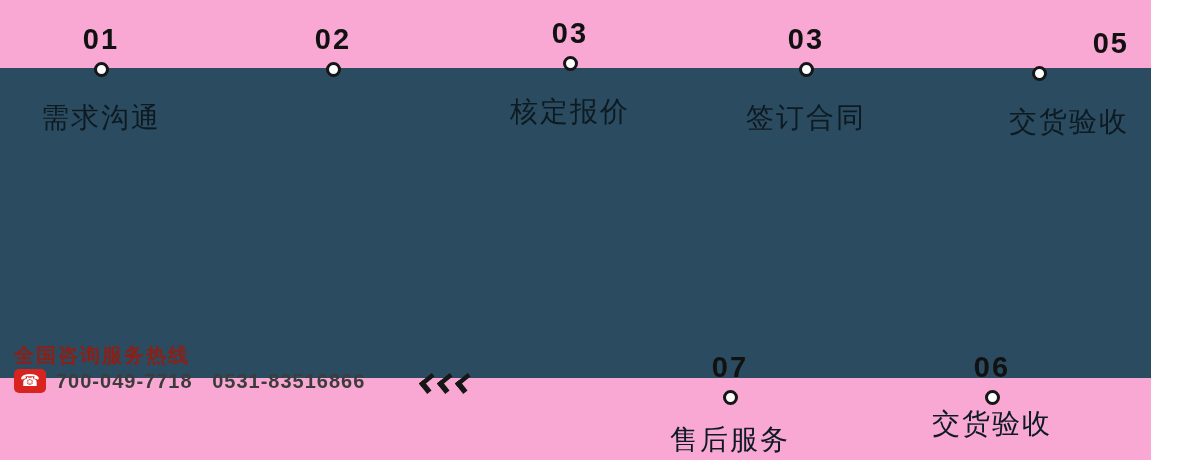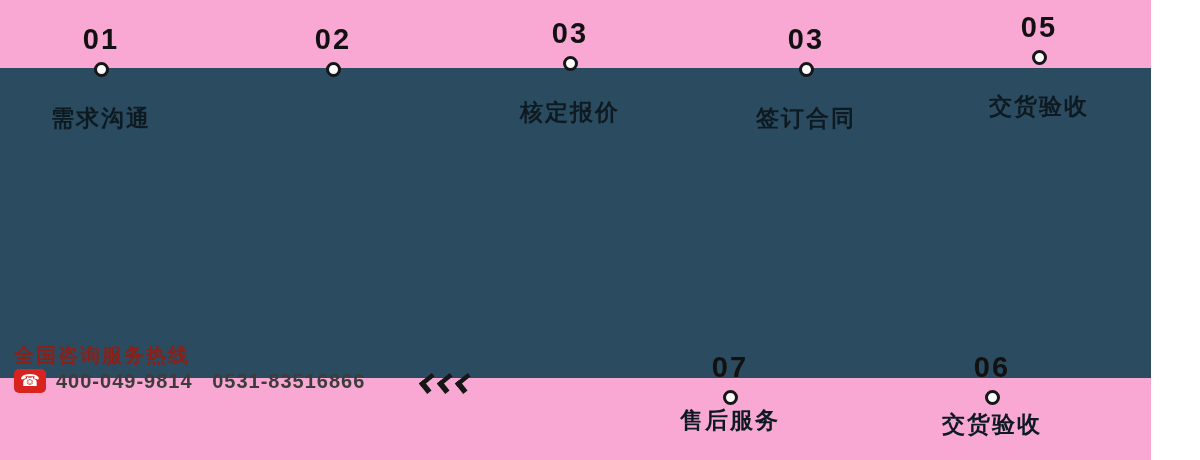--- a/index.html
+++ b/index.html
@@ -93,7 +93,7 @@
     <div class="label">签订合同</div>
   </div>
 
-  <div class="step" style="left:949px;top:10px;">
+  <div class="step" style="left:949px;top:26px;text-align:right;">
     <div class="num">05</div>
     <div class="dot"></div>
     <div class="label">交货验收</div>

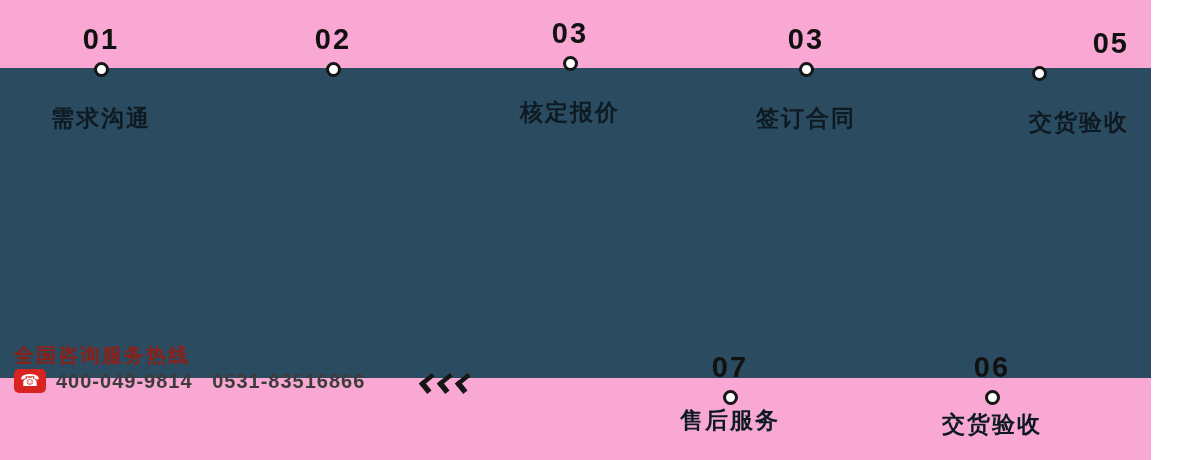--- a/index.html
+++ b/index.html
@@ -27,7 +27,7 @@
     margin:6px auto 0 auto;
   }
   .step .label{
-    font-size:23px;font-weight:bold;letter-spacing:2px;line-height:30px;
+    font-size:28px;font-weight:normal;letter-spacing:2px;line-height:30px;
     color:var(--label-text,#0e1a22);
     margin-top:26px;
   }

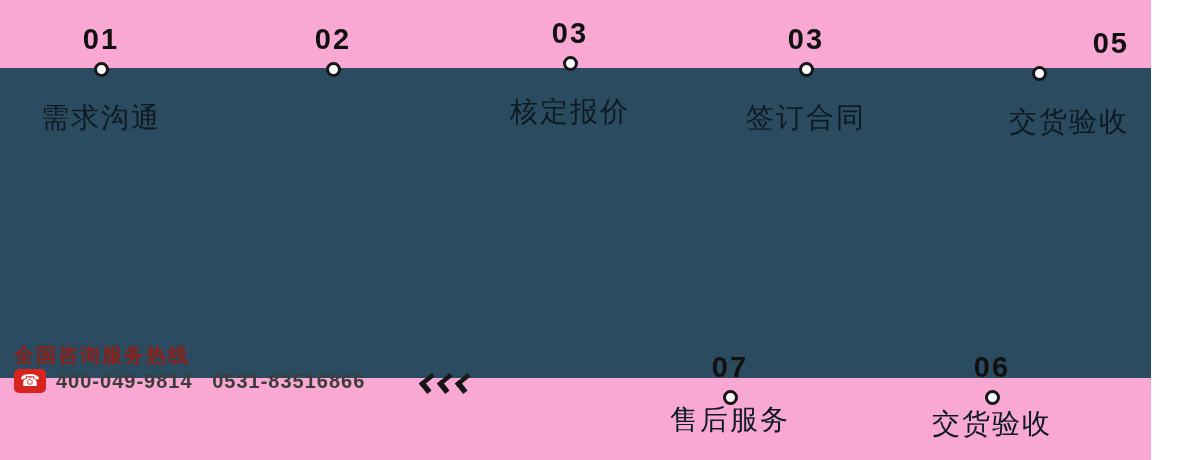--- a/index.html
+++ b/index.html
@@ -115,7 +115,7 @@
     <div class="hotline-title">全国咨询服务热线</div>
     <div class="hotline-row">
       <span class="phone-icon">☎</span>
-      <span class="hotline-numbers">400-049-9814   0531-83516866</span>
+      <span class="hotline-numbers">700-049-7718   0531-83516866</span>
     </div>
   </div>
 

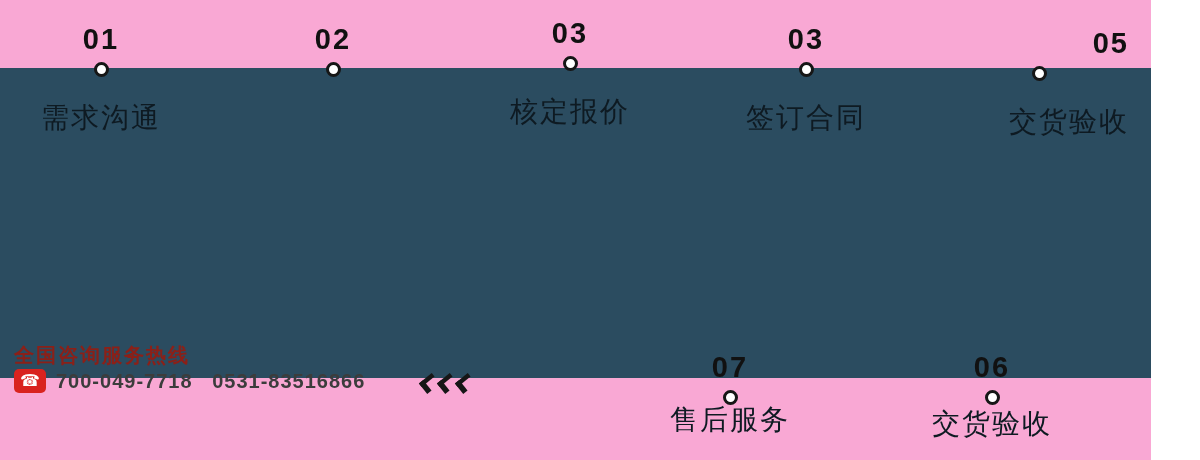--- a/index.html
+++ b/index.html
@@ -31,7 +31,7 @@
     color:var(--label-text,#0e1a22);
     margin-top:26px;
   }
-  .step.bottom .label{margin-top:0;}
+  .step.bottom .label{margin-top:20px;}
   .step.s06 .label{margin-top:4px;}
   .hotline{position:absolute;left:14px;top:342px;width:400px;}
   .hotline-title{

